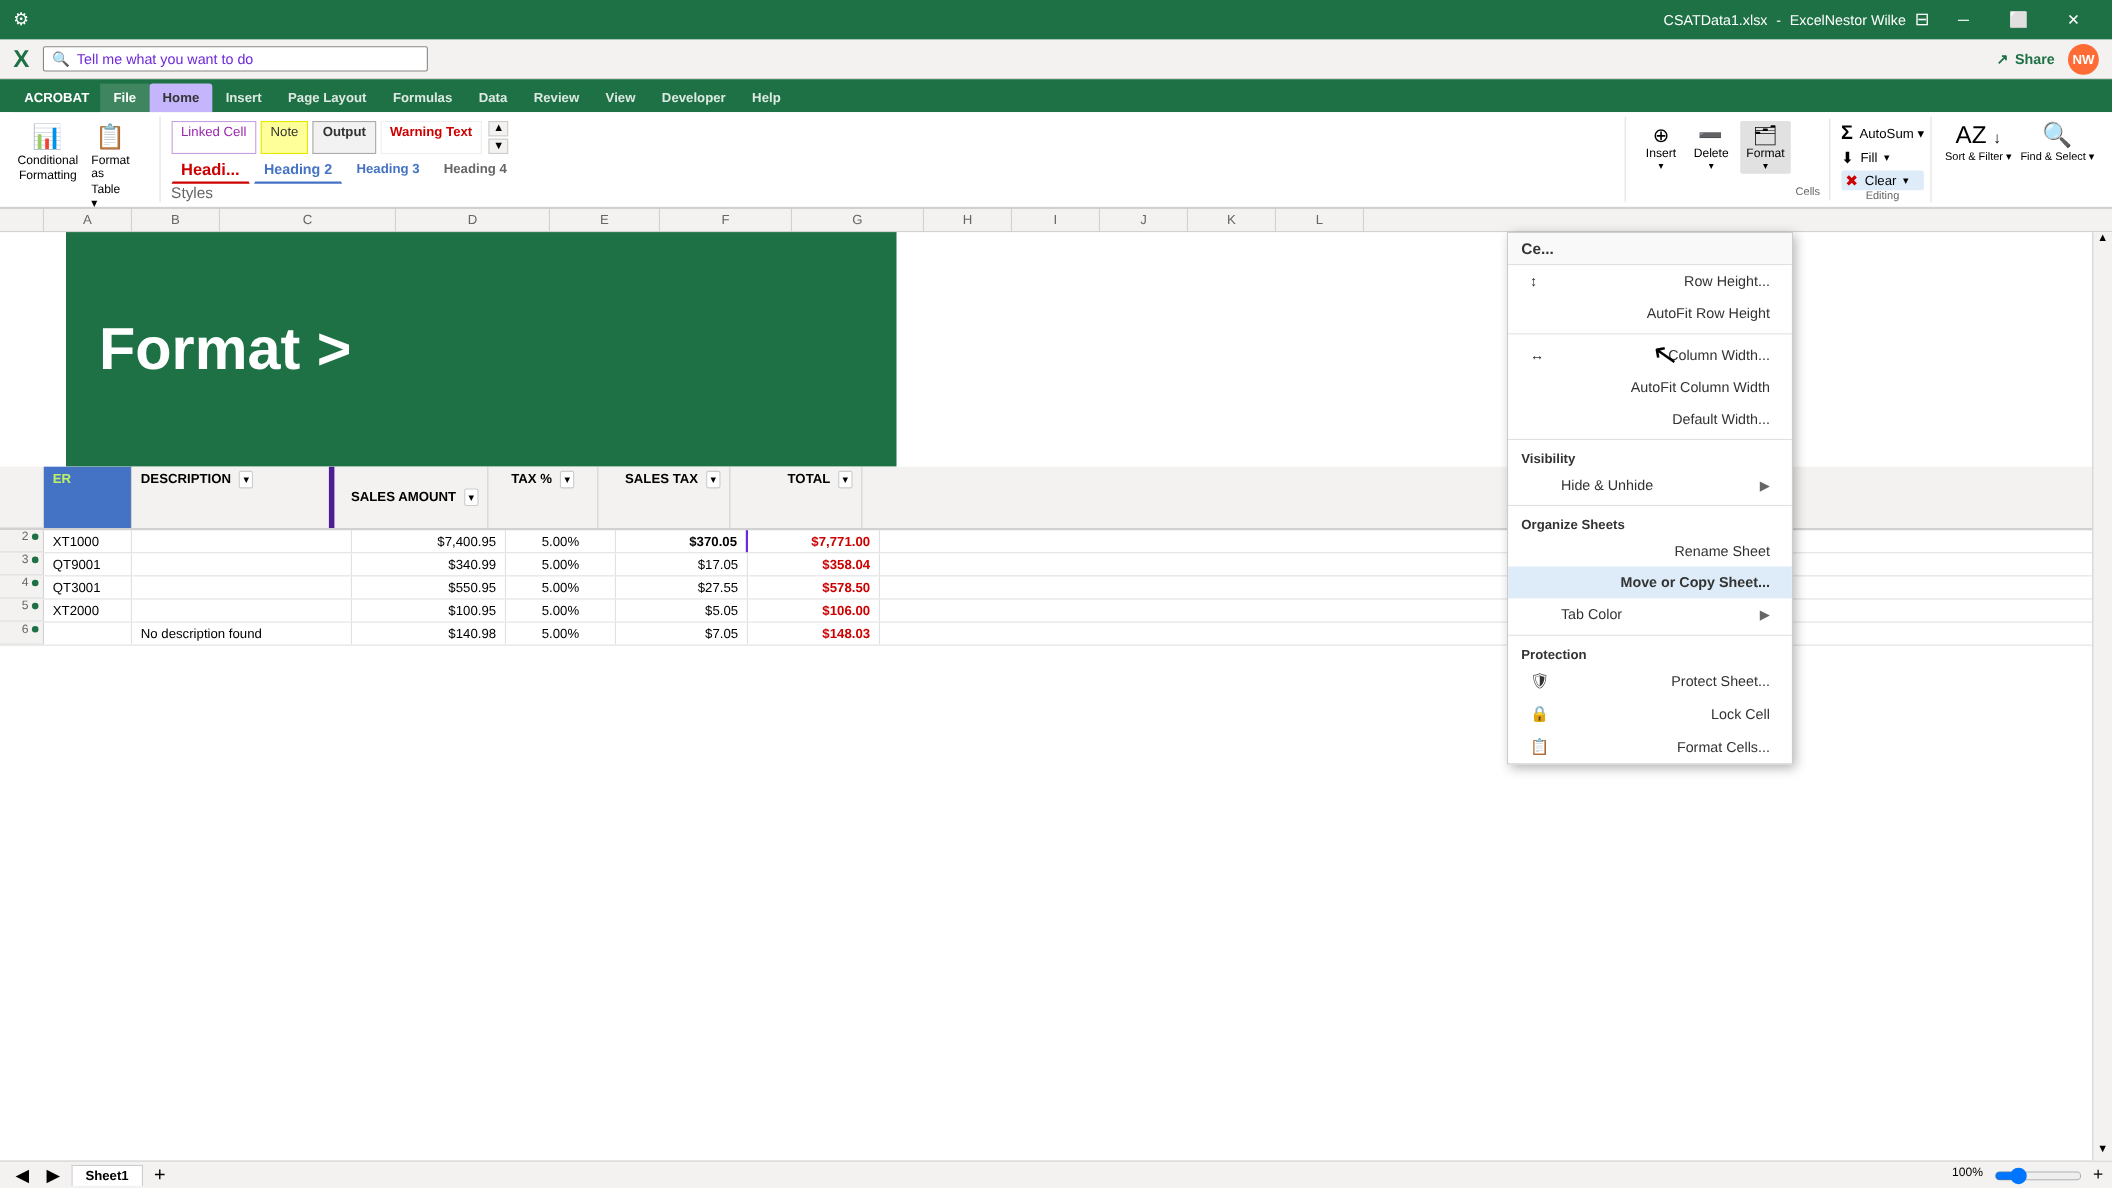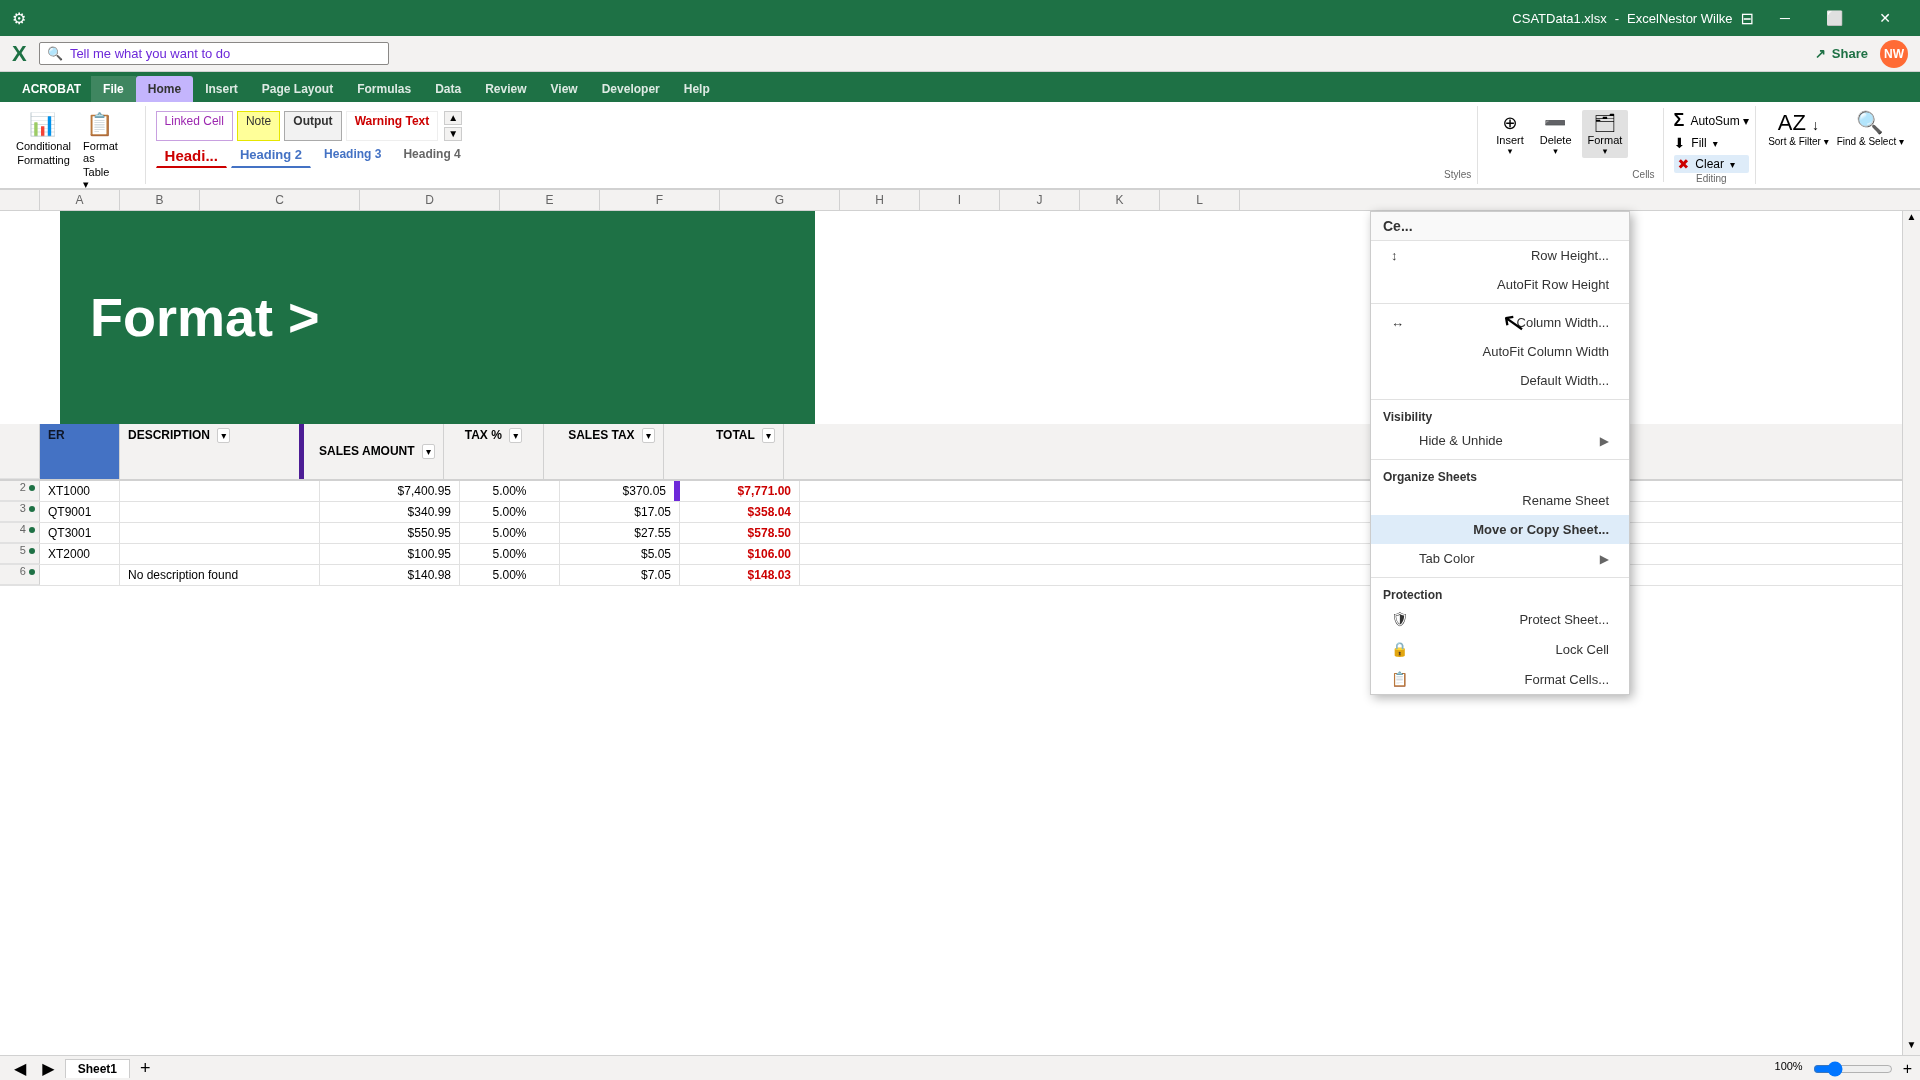--- a/index.html
+++ b/index.html
@@ -342,7 +342,7 @@
         </div>
       </div>
     </div>
-    <div style="font-size:10px; color:#666; text-align:right;">Styles</div>
+    <div style="font-size:14px; color:#666; text-align:left;">Styles</div>
   </div>
 
   <div class="ribbon-section" style="flex-direction:row; gap:4px; align-items:flex-start;">

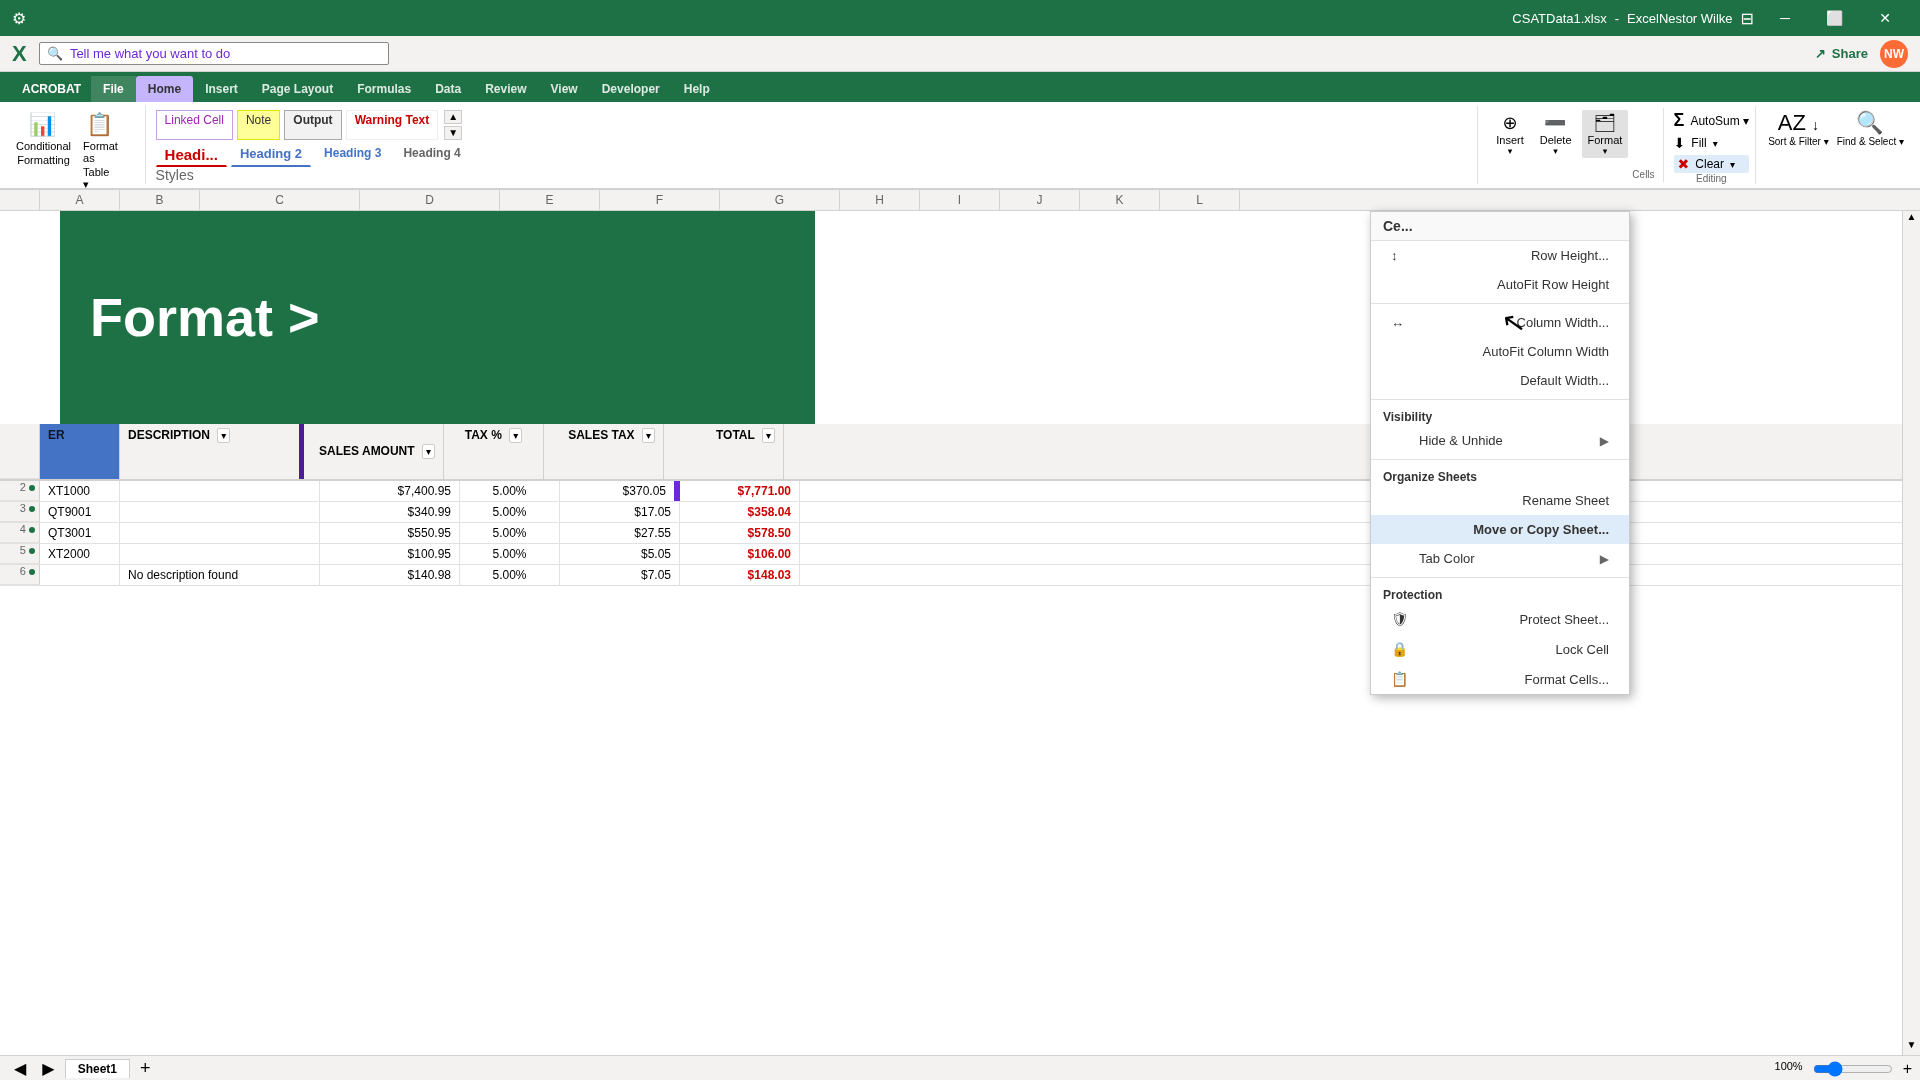--- a/index.html
+++ b/index.html
@@ -435,7 +435,7 @@
 
     <div style="display:flex; font-size:12px; font-weight:bold; background:#f3f2f1; border-bottom:2px solid #d1d1d1;">
       <div class="row-num"></div>
-      <div style="width:80px; padding:4px 8px; border-right:1px solid #d1d1d1; background:#4472c4; color:#0f172a;">ER</div>
+      <div style="width:80px; padding:4px 8px; border-right:1px solid #d1d1d1; background:#4472c4; color:#bef264;">ER</div>
       <div style="width:184px; padding:4px 8px; border-right:5px solid #4c1d95;">
         <span>DESCRIPTION</span>
         <button class="filter-btn">▾</button>

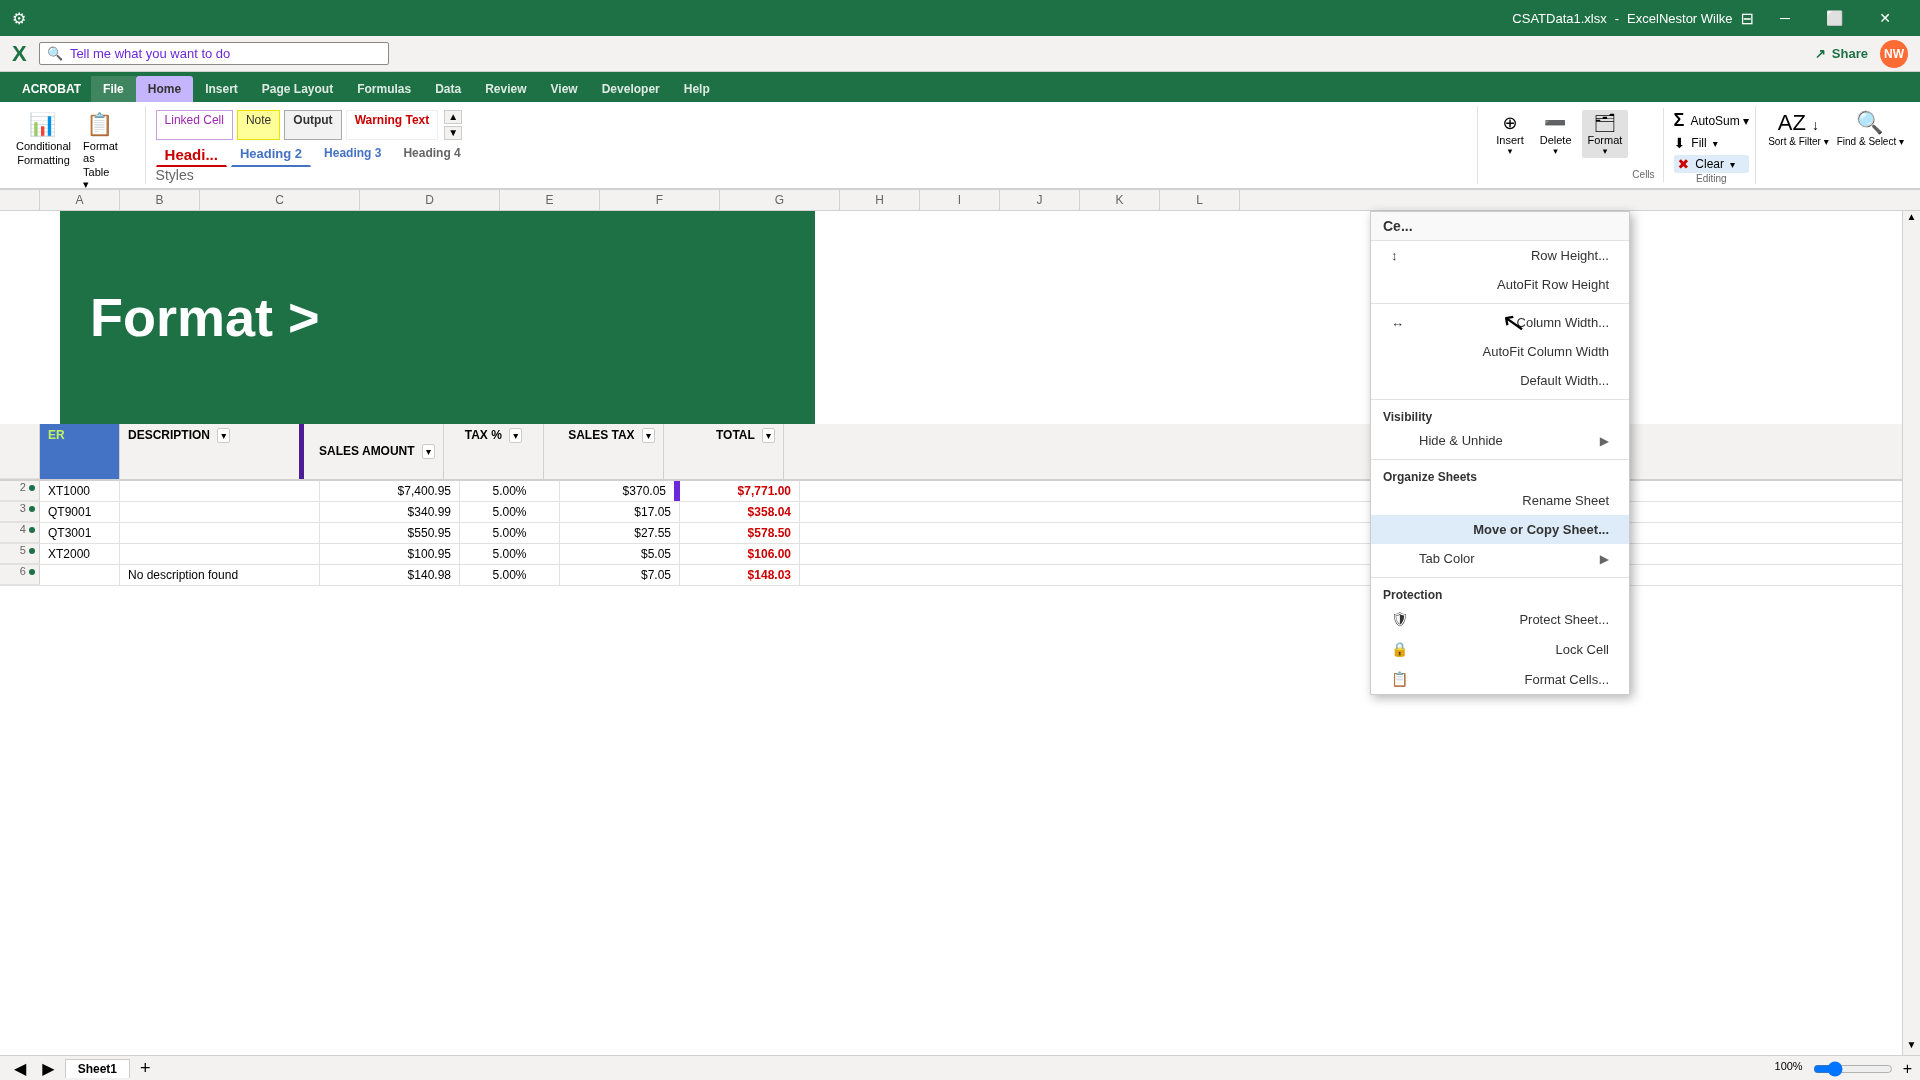--- a/index.html
+++ b/index.html
@@ -464,7 +464,7 @@
       <div style="width:200px; padding:3px 8px; border-right:1px solid #e1e1e1; font-size:12px;"></div>
       <div style="width:140px; padding:3px 8px; border-right:1px solid #e1e1e1; font-size:12px; text-align:right;">$7,400.95</div>
       <div style="width:100px; padding:3px 8px; border-right:1px solid #e1e1e1; font-size:12px; text-align:center;">5.00%</div>
-      <div style="width:120px; padding:3px 8px; border-right:6px solid #6d28d9; font-size:12px; text-align:right;">$370.05</div>
+      <div style="width:120px; padding:3px 8px; border-right:2px solid #6d28d9; font-size:12px; text-align:right;font-weight:bold;">$370.05</div>
       <div style="width:120px; padding:3px 8px; border-right:1px solid #e1e1e1; font-size:12px; text-align:right; color:#c00; font-weight:bold;">$7,771.00</div>
     </div>
     <div style="display:flex; border-bottom:1px solid #e1e1e1;">

